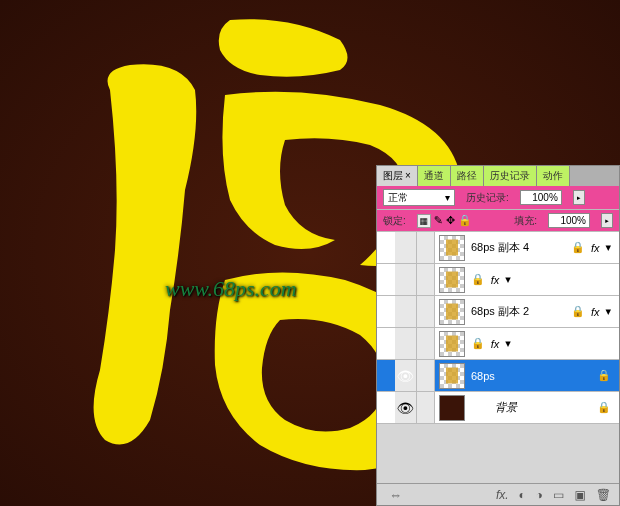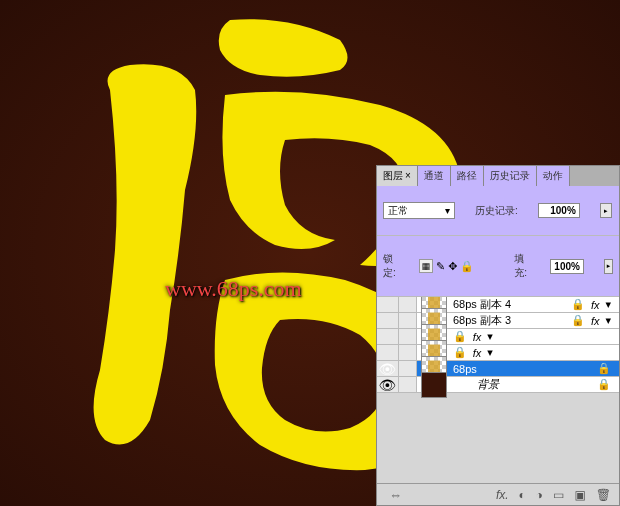--- a/index.html
+++ b/index.html
@@ -42,7 +42,7 @@
 }
 .tab {
   padding: 3px 6px;
-  background: #c4b5fd;
+  background: #bef264;
   border-right: 1px solid #888;
   color: #333;
   cursor: pointer;

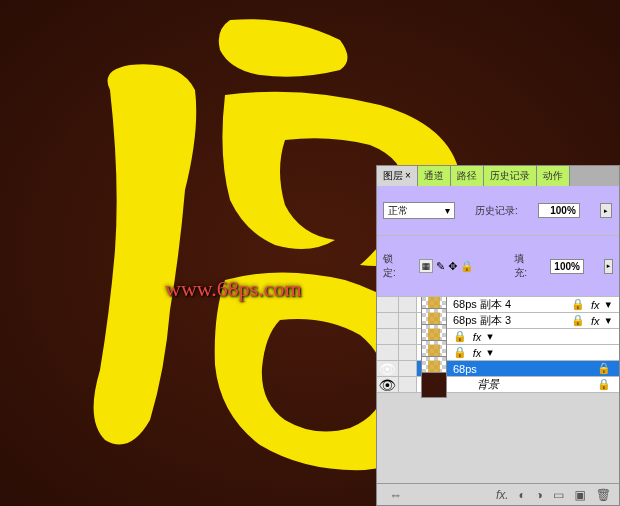--- a/index.html
+++ b/index.html
@@ -55,9 +55,9 @@
 .options-row {
   display: flex;
   align-items: center;
-  padding: 16px 6px;
-  gap: 20px;
-  background: #c4b5fd;
+  padding: 3px 6px;
+  gap: 11px;
+  background: #ec4899;
   border-bottom: 1px solid #bbb;
 }
 .blend-select {

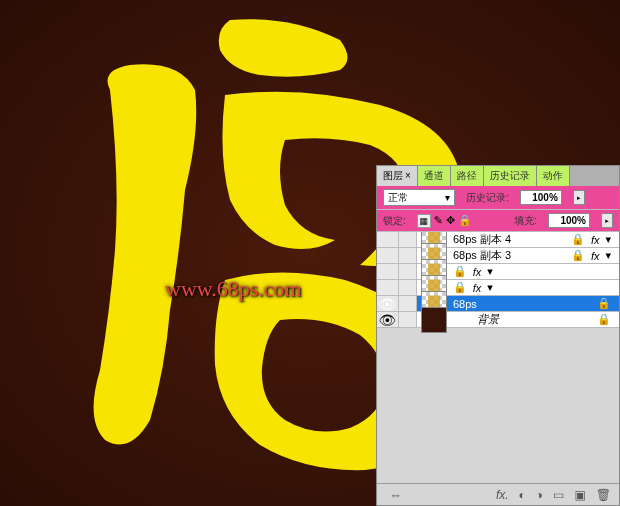--- a/index.html
+++ b/index.html
@@ -80,7 +80,6 @@
   align-items: center;
   justify-content: flex-end;
   padding: 0 3px;
-  font-weight: bold;
 }
 .arrow-btn {
   width: 12px; height: 15px;

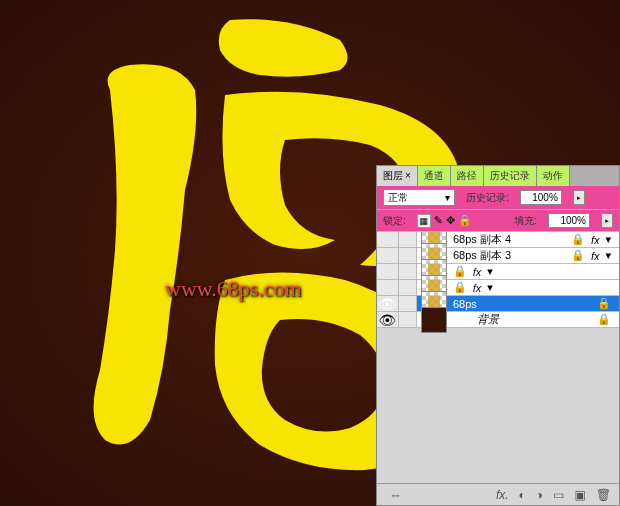--- a/index.html
+++ b/index.html
@@ -113,9 +113,10 @@
 .layer-row {
   display: flex;
   align-items: center;
-  height: 16px;
+  height: 32px;
   border-bottom: 1px solid #bbb;
   background: #fff;
+  padding-left: 18px;
 }
 .layer-row.selected {
   background: #1f7ae0;

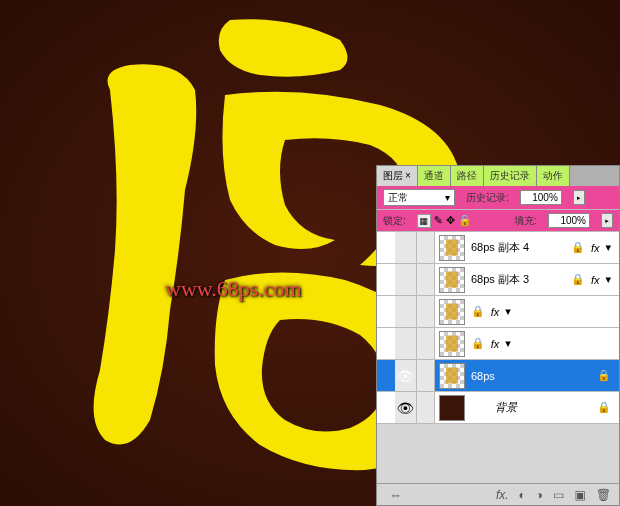--- a/index.html
+++ b/index.html
@@ -19,9 +19,10 @@
 .watermark {
   position: absolute;
   left: 165px; top: 276px;
-  color: #ef4444;
+  color: #15803d;
   font-size: 22px;
   font-family: Georgia, serif;
+  font-style: italic;
   text-shadow: 0 0 4px #000, 1px 1px 2px #000;
 }
 .panel {

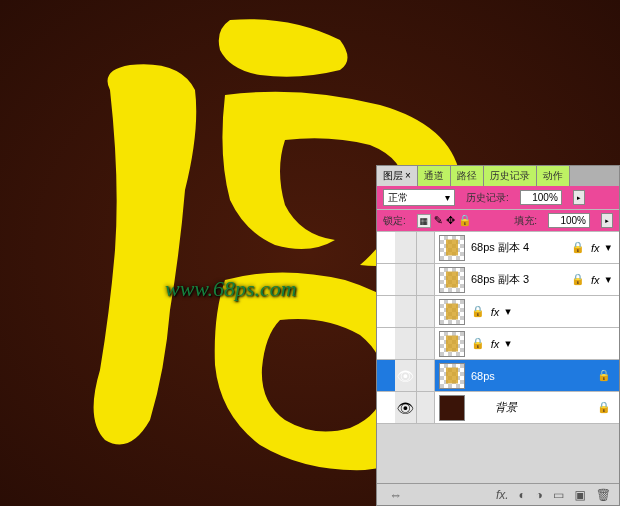--- a/index.html
+++ b/index.html
@@ -249,7 +249,6 @@
     <div class="thumb ">
           <div class="thumb-fu"></div>
         </div>
-    <div class="layer-name ">68ps 副本 3</div>
     <div class="layer-icons">
       <span>🔒</span>
       <span style="font-style:italic;">fx</span>

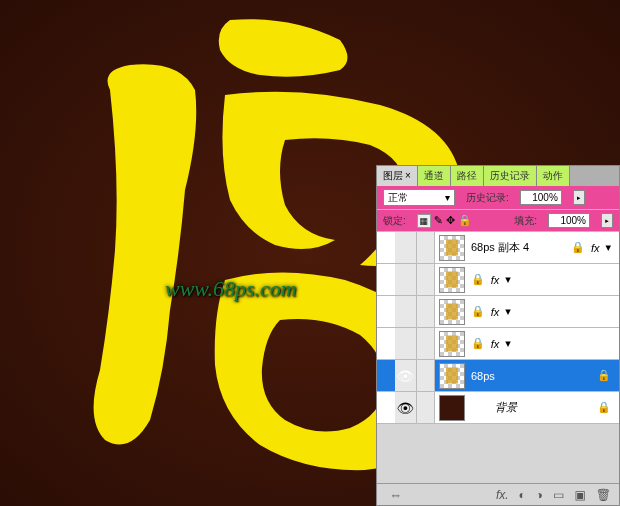--- a/index.html
+++ b/index.html
@@ -261,6 +261,7 @@
     <div class="thumb ">
           <div class="thumb-fu"></div>
         </div>
+    <div class="layer-name ">68ps 副本 2</div>
     <div class="layer-icons">
       <span>🔒</span>
       <span style="font-style:italic;">fx</span>

